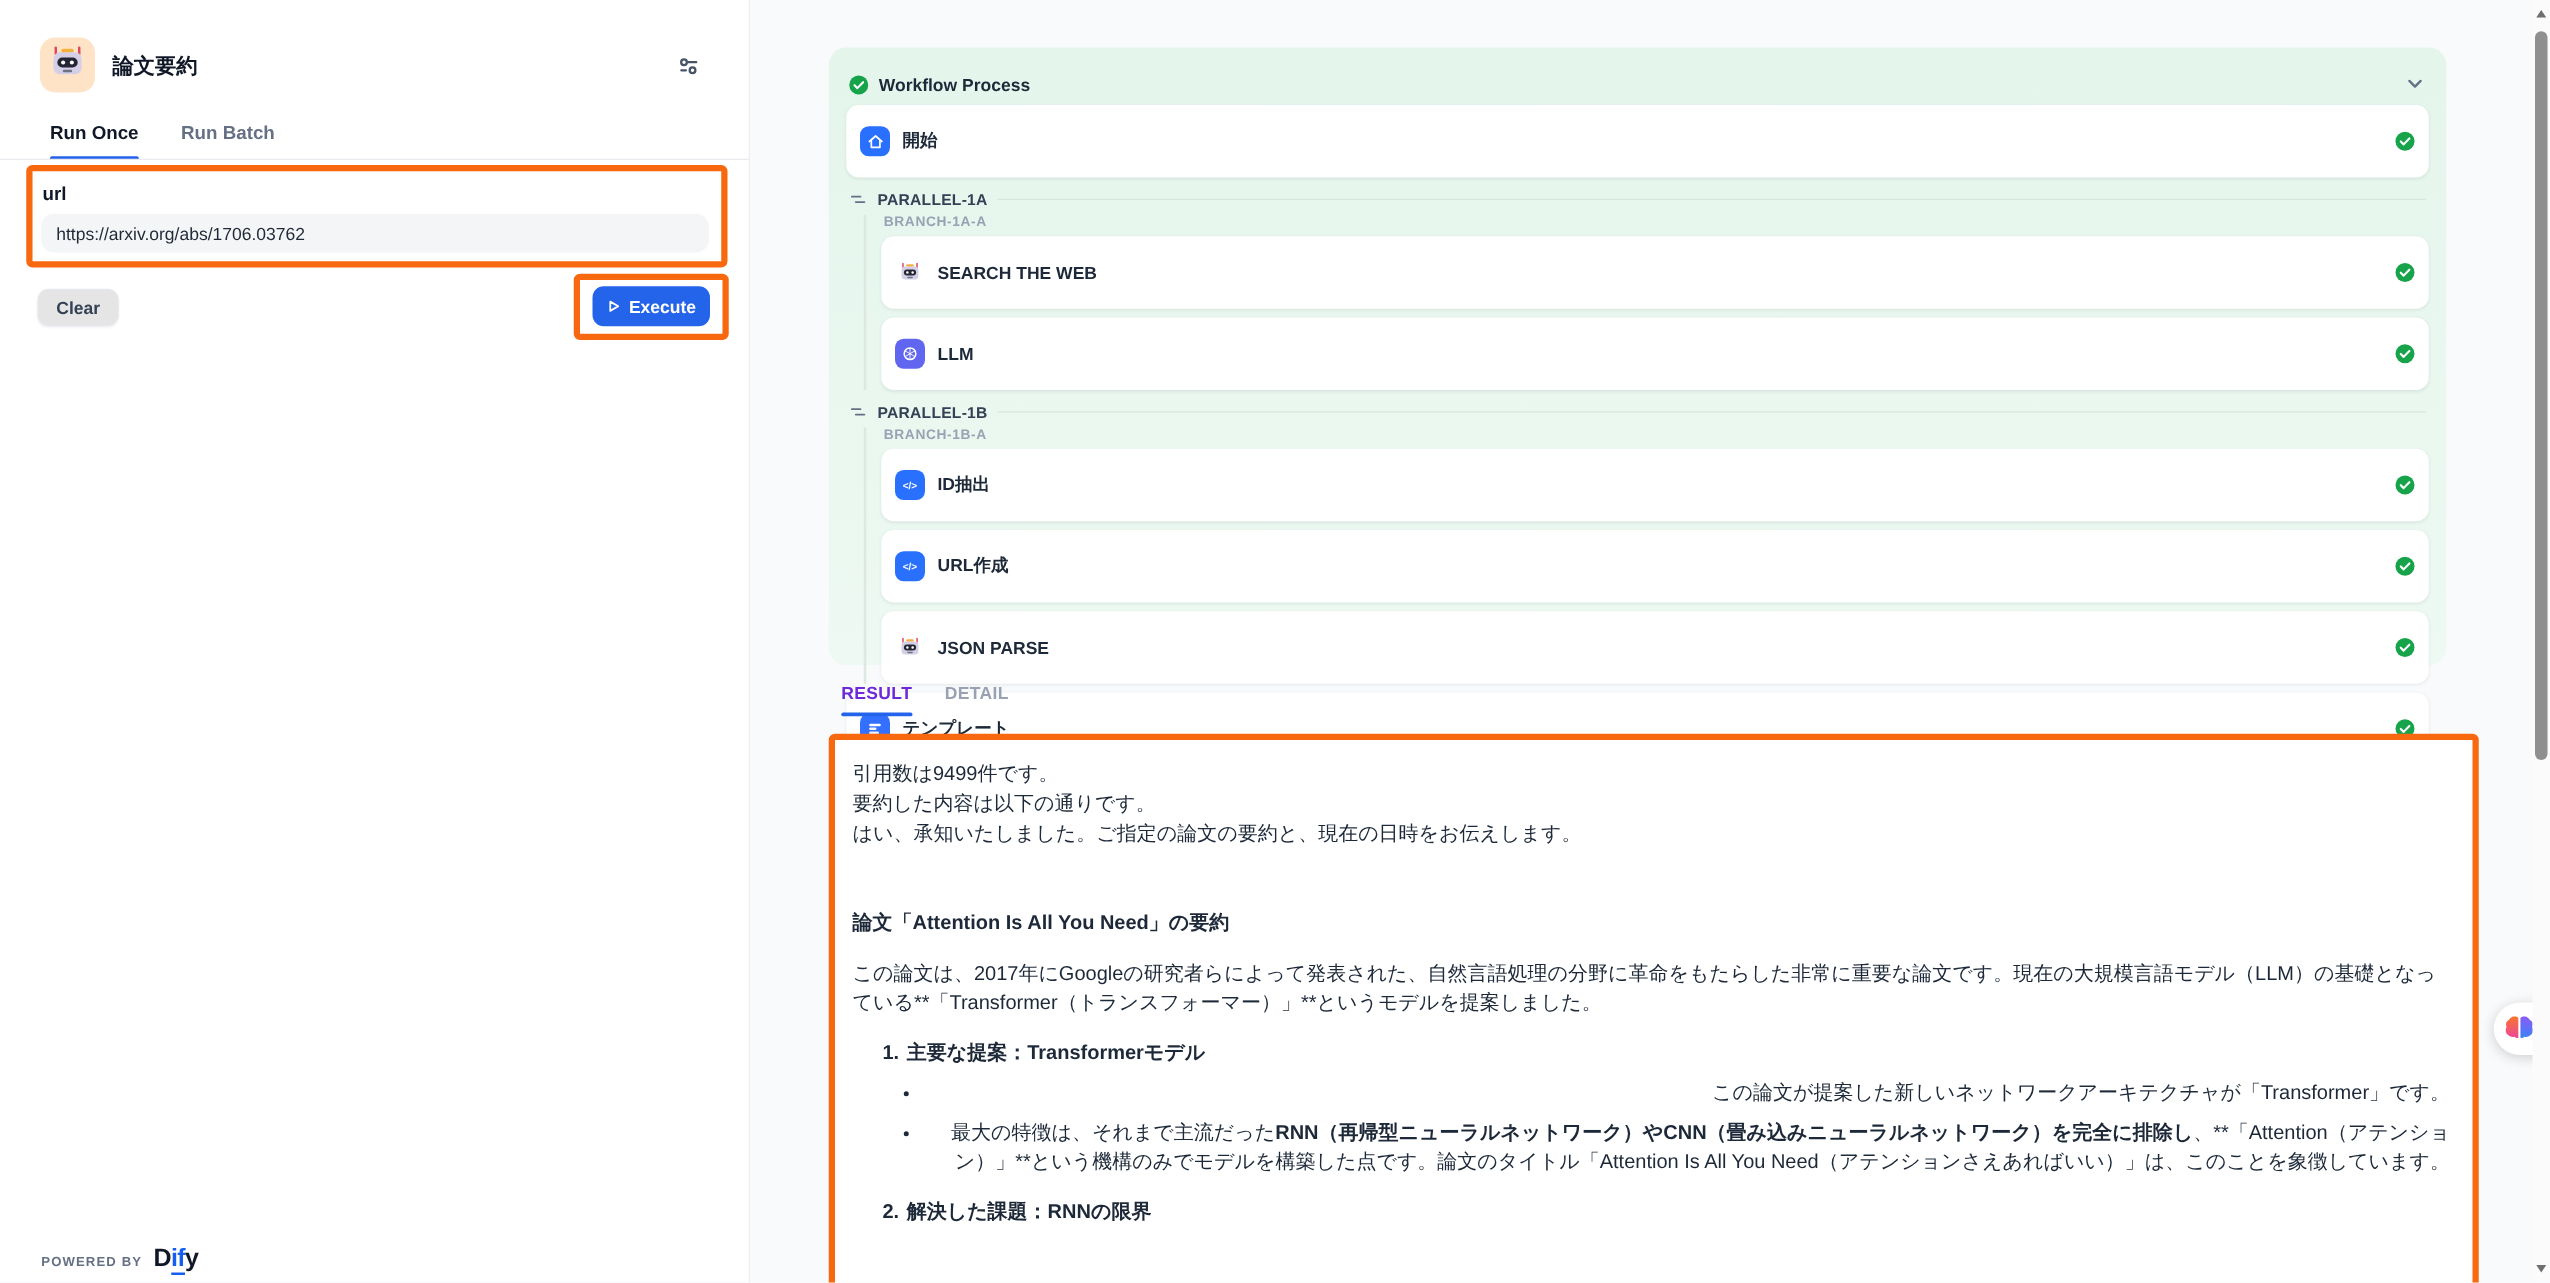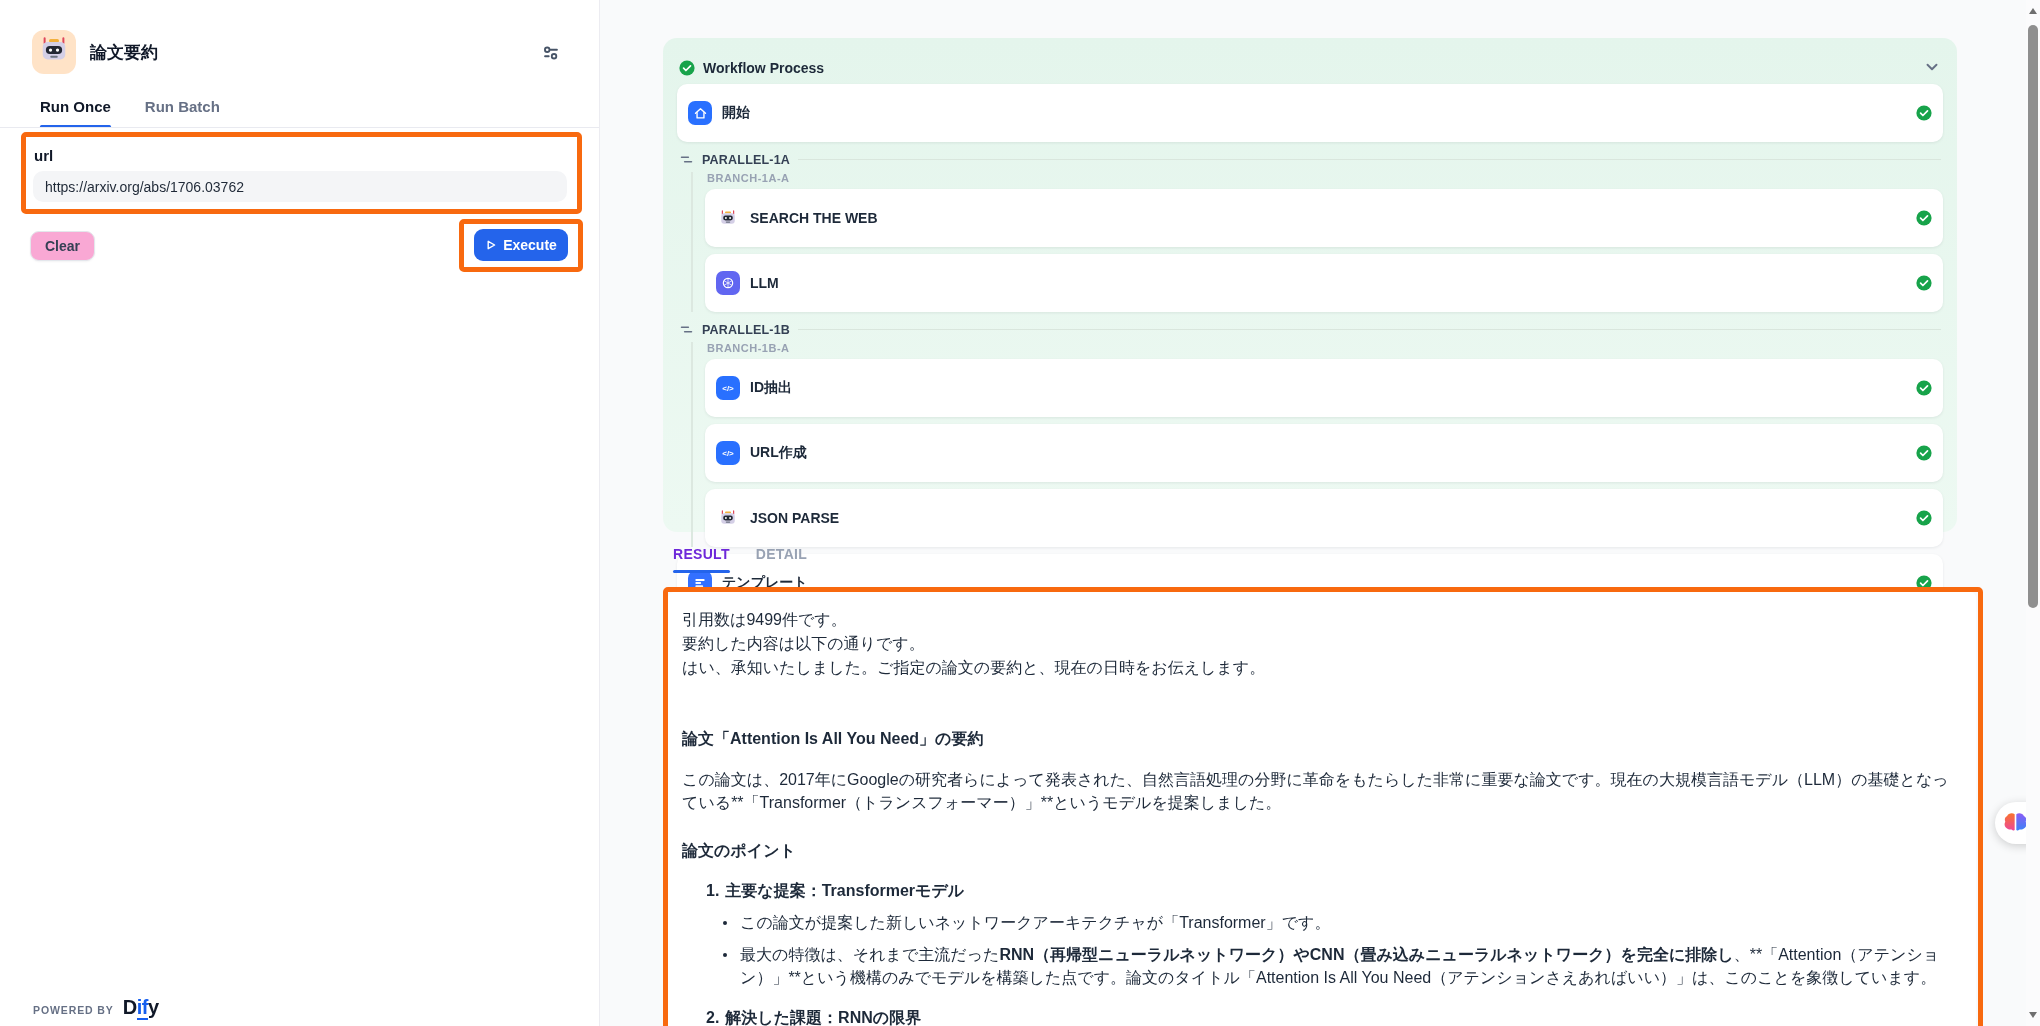--- a/index.html
+++ b/index.html
@@ -22,7 +22,7 @@
   .url-label{position:absolute;left:34px;top:147px;font-size:15px;font-weight:700;color:#101828;}
   .url-input{position:absolute;left:33px;top:171px;width:510px;height:31px;background:#f4f5f7;border:none;outline:none;
              border-radius:10px;padding:0 12px;font-size:14px;color:#1f2937;font-family:inherit;}
-  .clear-btn{position:absolute;left:30px;top:231px;height:30px;padding:0 14px;border-radius:9px;background:#f9a8d4;
+  .clear-btn{position:absolute;left:30px;top:231px;height:30px;padding:0 14px;border-radius:9px;background:#e5e5e5;
              border:1px solid #e4e7ec;box-shadow:0 1px 2px rgba(16,24,40,.05);font-size:14px;font-weight:600;color:#344054;
              display:flex;align-items:center;cursor:pointer;font-family:inherit;}
   .execute-btn{position:absolute;left:474px;top:229px;height:32px;width:94px;border-radius:9px;background:#2464eb;border:none;

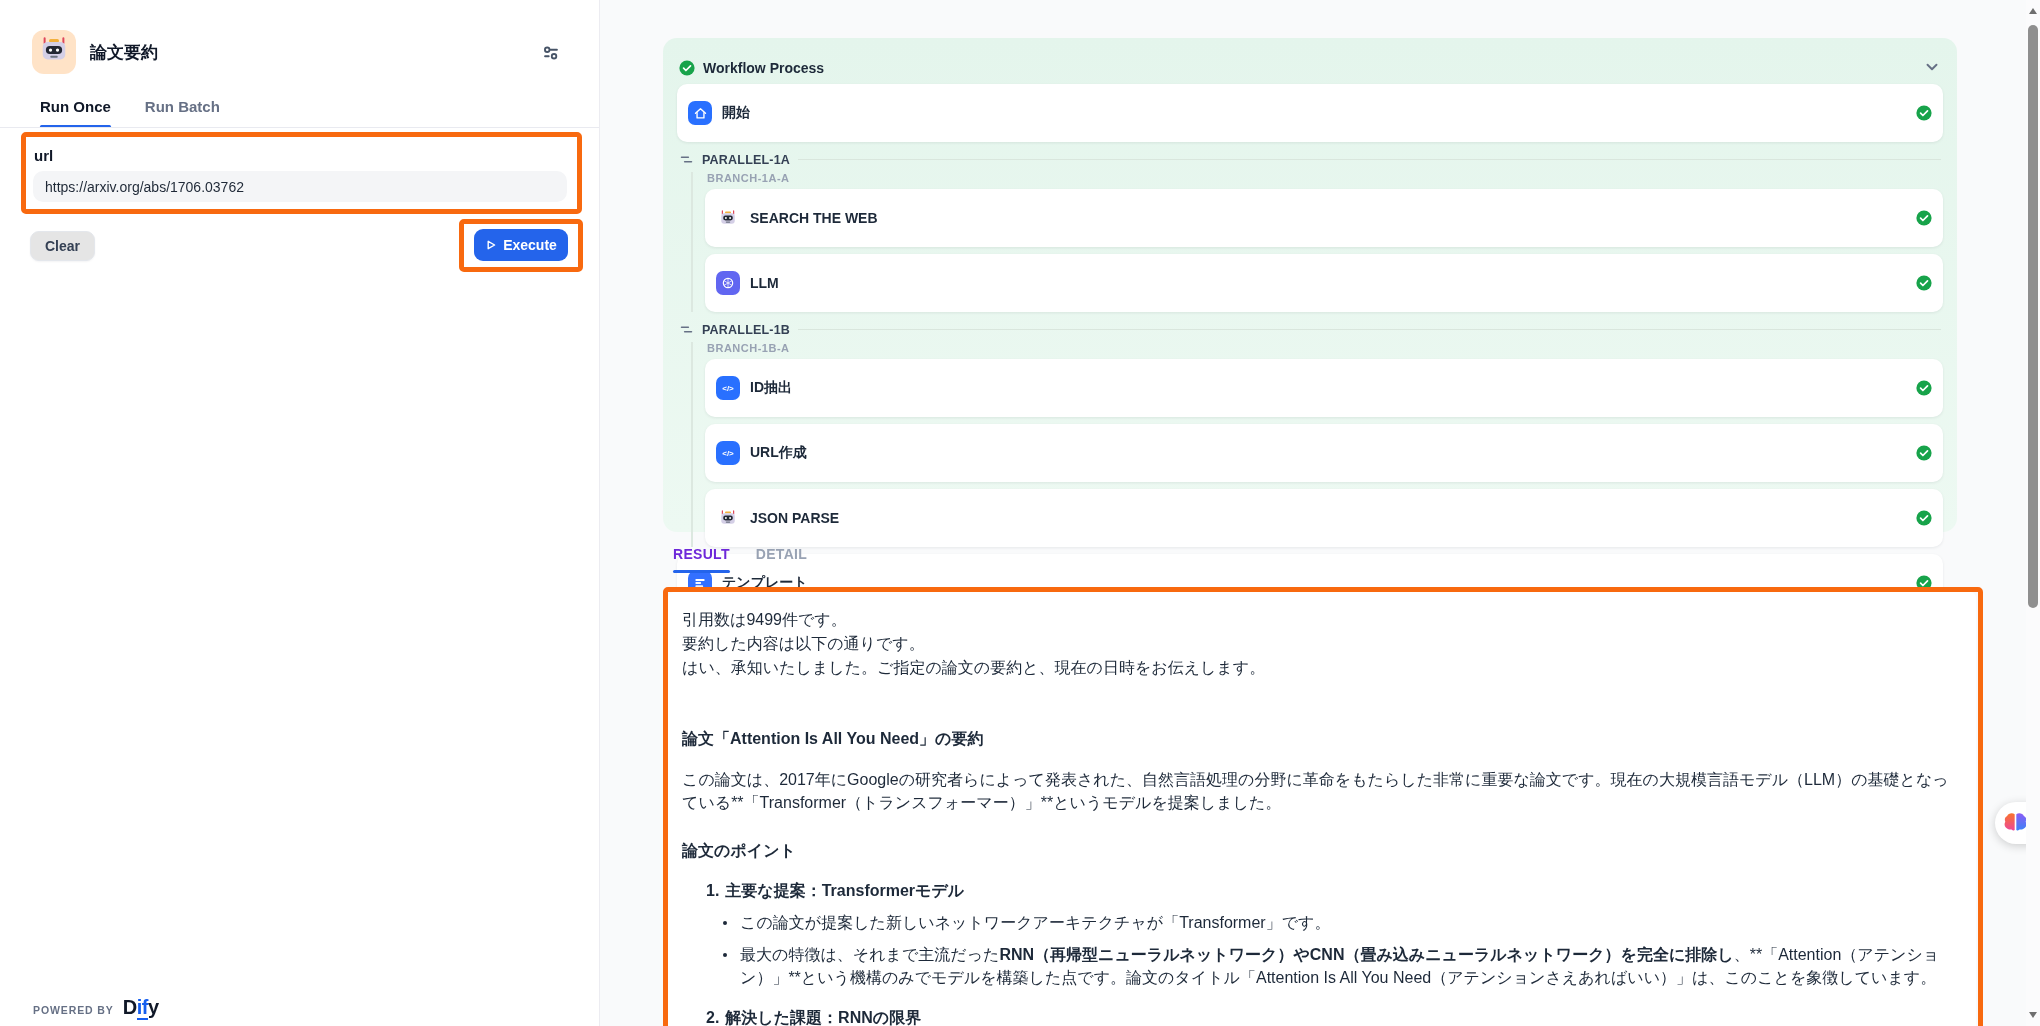--- a/index.html
+++ b/index.html
@@ -318,7 +318,6 @@
         <div class="rb rb-p"><span>はい、承知いたしました。ご指定の論文の要約と、現在の日時をお伝えします。</span></div>
         <div class="rb rb-h1"><span class="bseg">論文「Attention Is All You Need」の要約</span></div>
         <div class="rb rb-par"><span>この論文は、2017年にGoogleの研究者らによって発表された、自然言語処理の分野に革命をもたらした非常に重要な論文です。現在の大規模言語モデル（LLM）の基礎となっている**「Transformer（トランスフォーマー）」**というモデルを提案しました。</span></div>
-        <div class="rb rb-h2"><span class="bseg">論文のポイント</span></div>
         <div class="rb rb-ol"><span class="rb-num">1.</span><span class="bseg">主要な提案：Transformerモデル</span></div>
         <div class="rb rb-ul"><span>この論文が提案した新しいネットワークアーキテクチャが「Transformer」です。</span></div>
         <div class="rb rb-ul"><span>最大の特徴は、それまで主流だった</span><span class="bseg">RNN（再帰型ニューラルネットワーク）やCNN（畳み込みニューラルネットワーク）を完全に排除し</span><span>、**「Attention（アテンション）」**という機構のみでモデルを構築した点です。論文のタイトル「Attention Is All You Need（アテンションさえあればいい）」は、このことを象徴しています。</span></div>

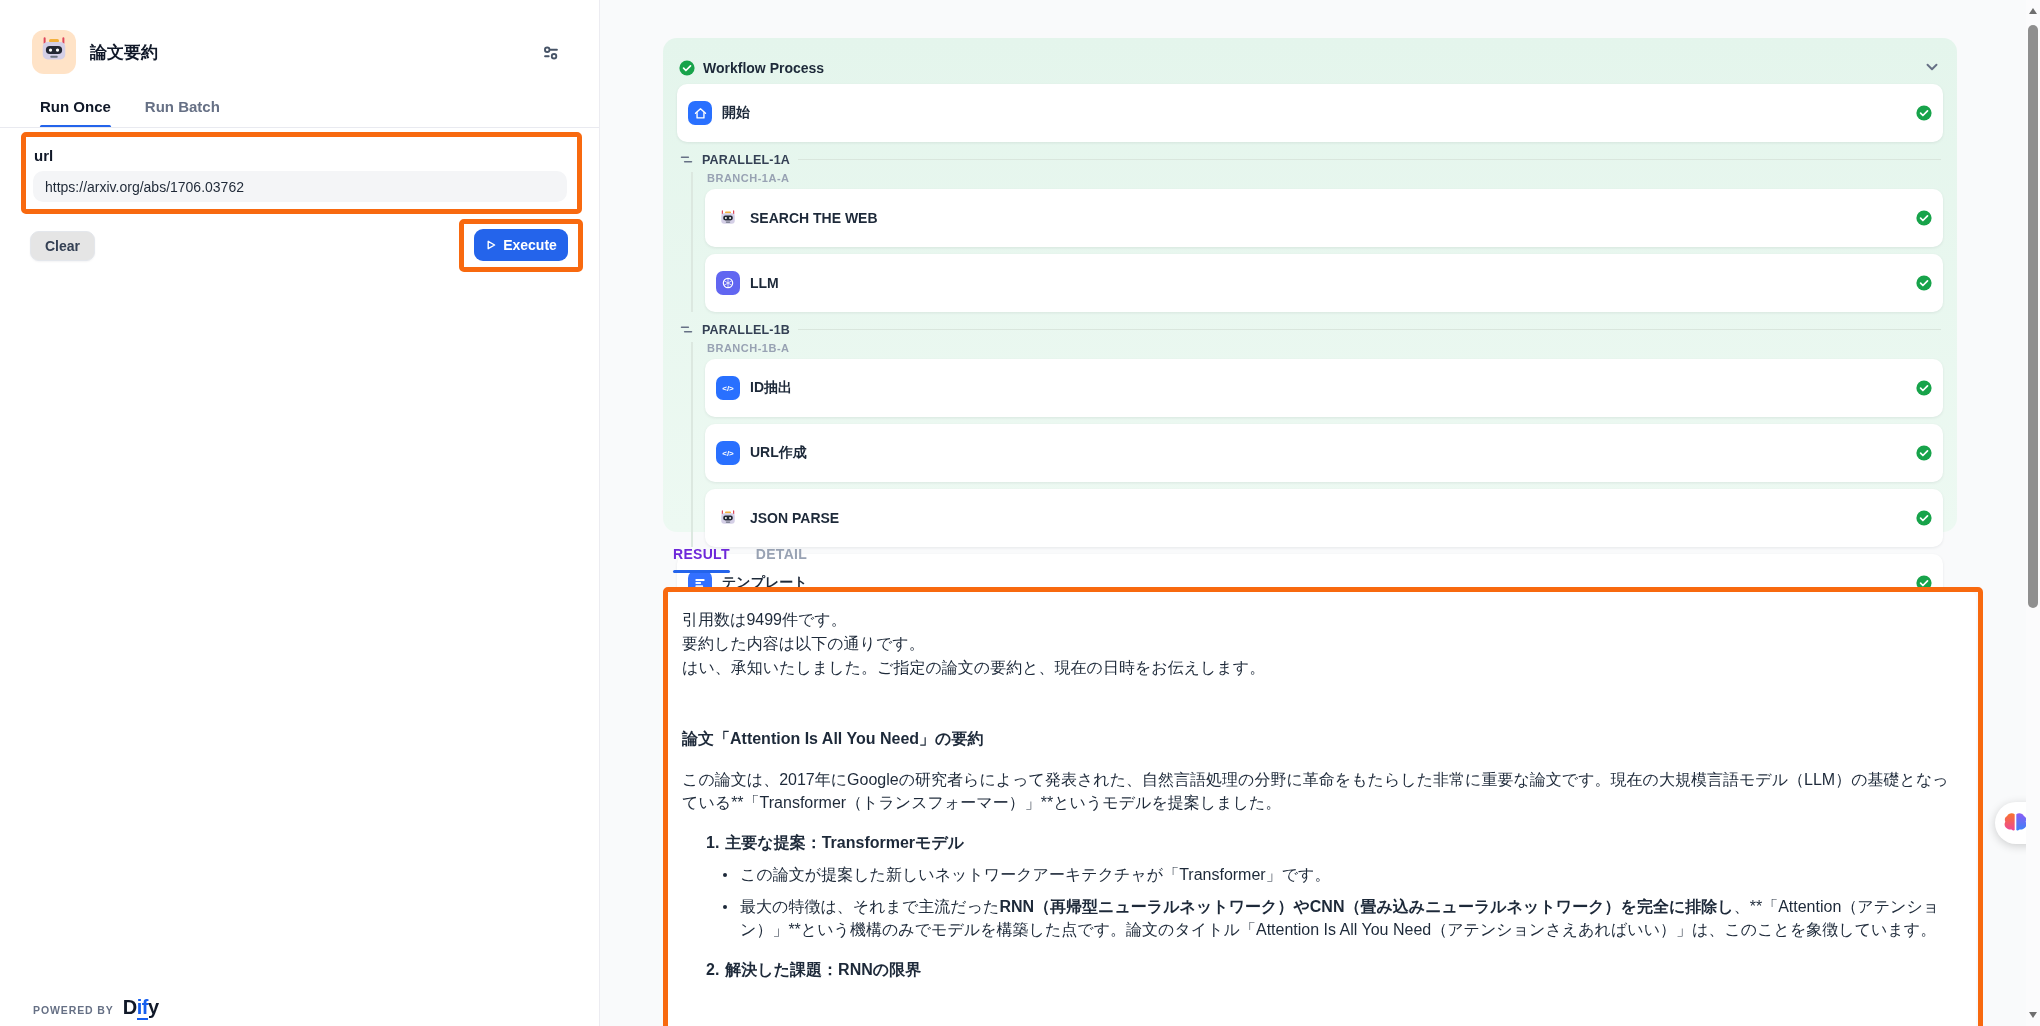--- a/index.html
+++ b/index.html
@@ -73,7 +73,7 @@
   .rb-h2{font-weight:700;margin:25px 0 14px 0;}
   .rb-ol{margin:17px 0 5px 24px;font-weight:700;}
   .rb-ol .rb-num{margin-right:6px;}
-  .rb-ul{margin:9px 0 5px 0;padding-left:58px;position:relative;}
+  .rb-ul{margin:9px 0 5px 0;padding-left:58px;position:relative;text-align:right;}
   .rb-ul::before{content:"";position:absolute;left:41px;top:10px;width:4px;height:4px;border-radius:50%;background:#1d2939;}
 
   

